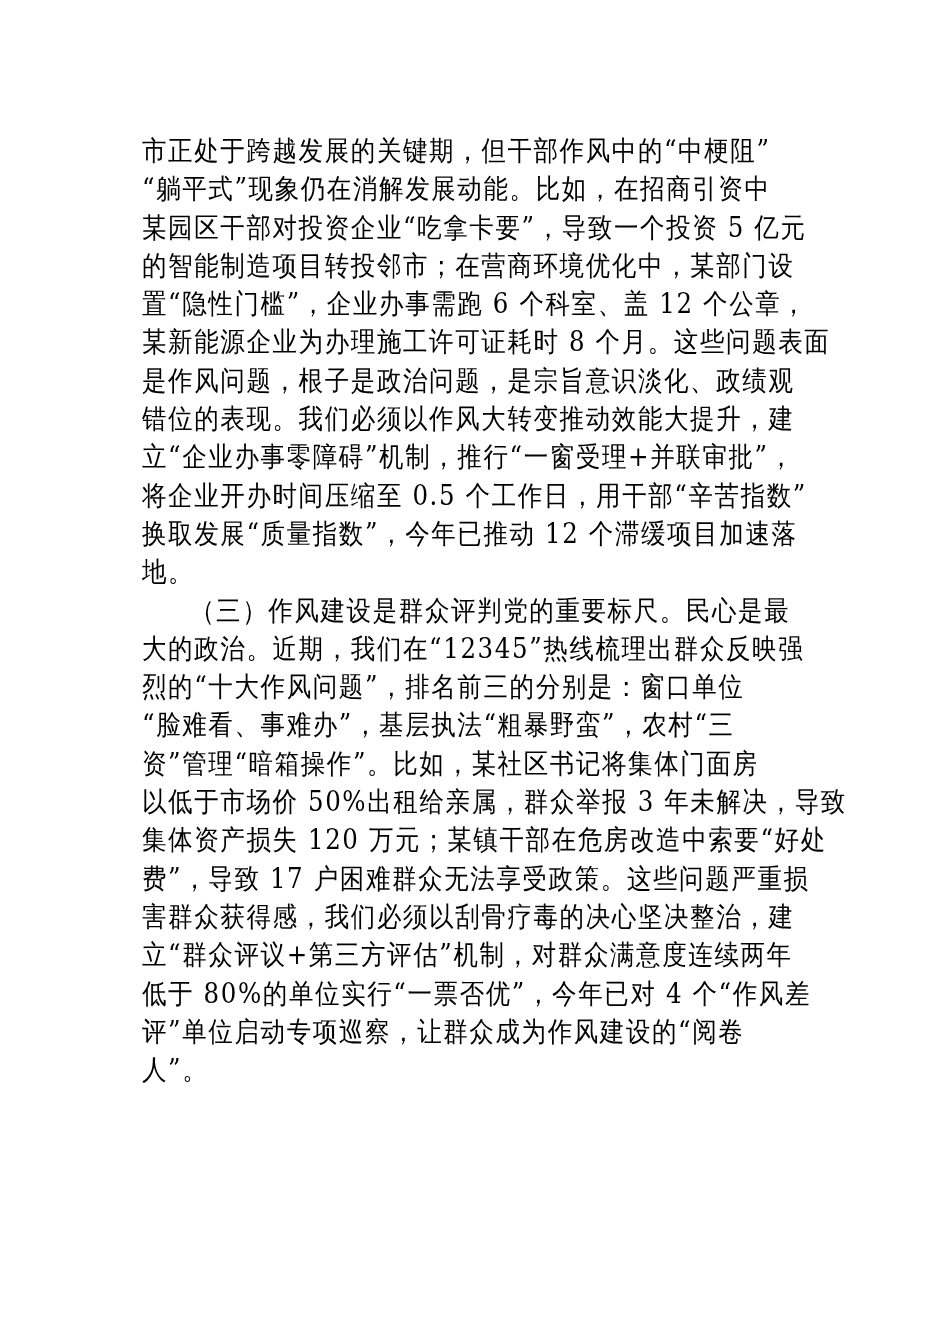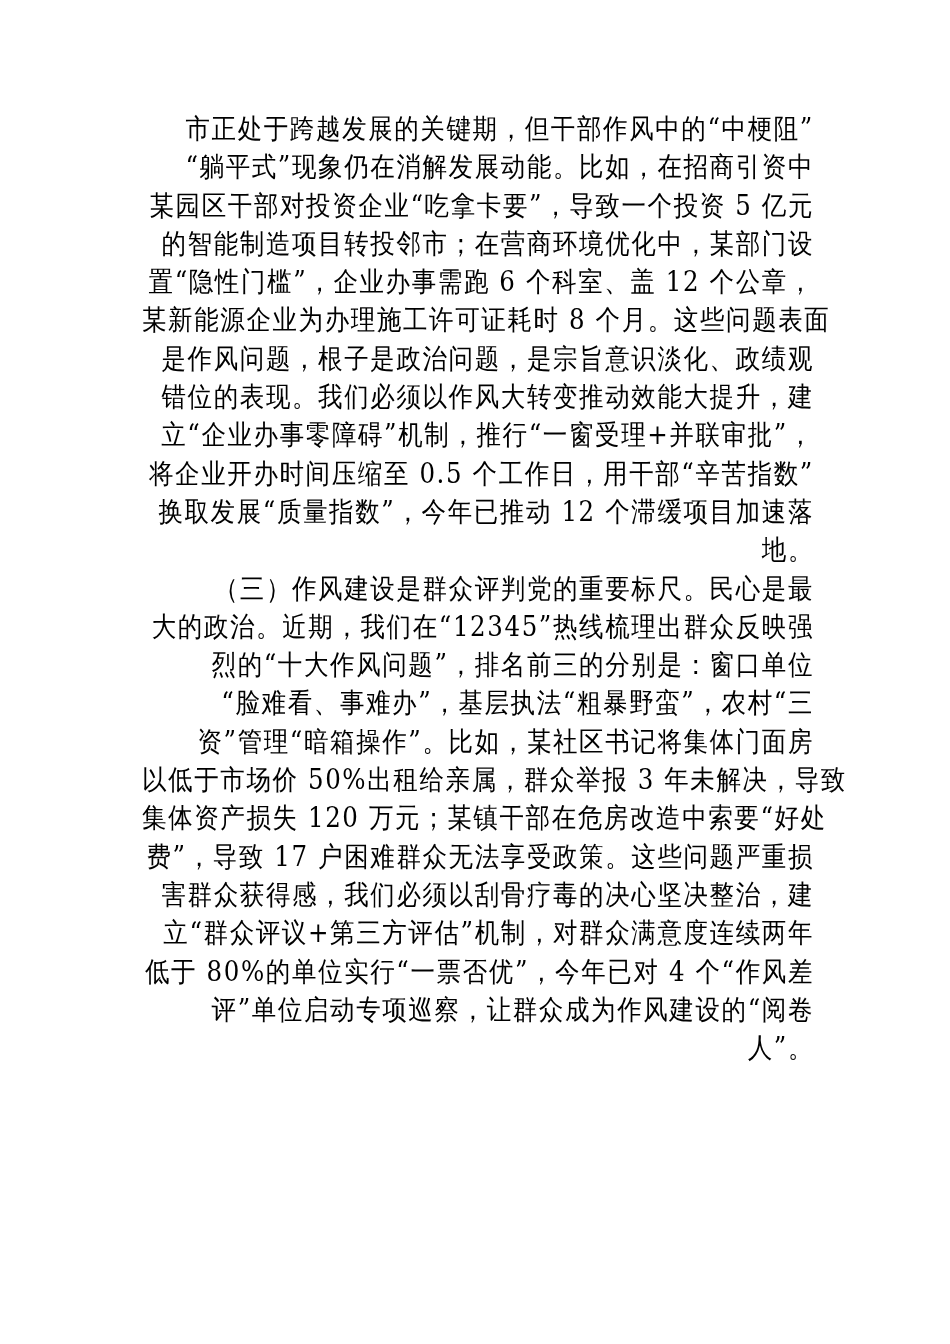--- a/index.html
+++ b/index.html
@@ -26,9 +26,8 @@
     .text-block {
       position: absolute;
       left: 142px;
-      top: 110px;
+      top: 132px;
       width: 672px;
-      text-align: right;
     }
     .line {
       display: block;

